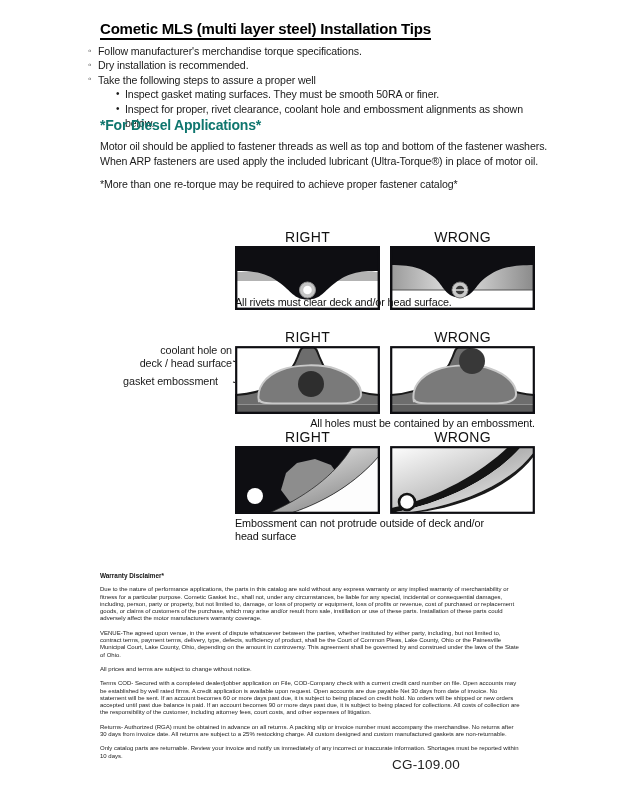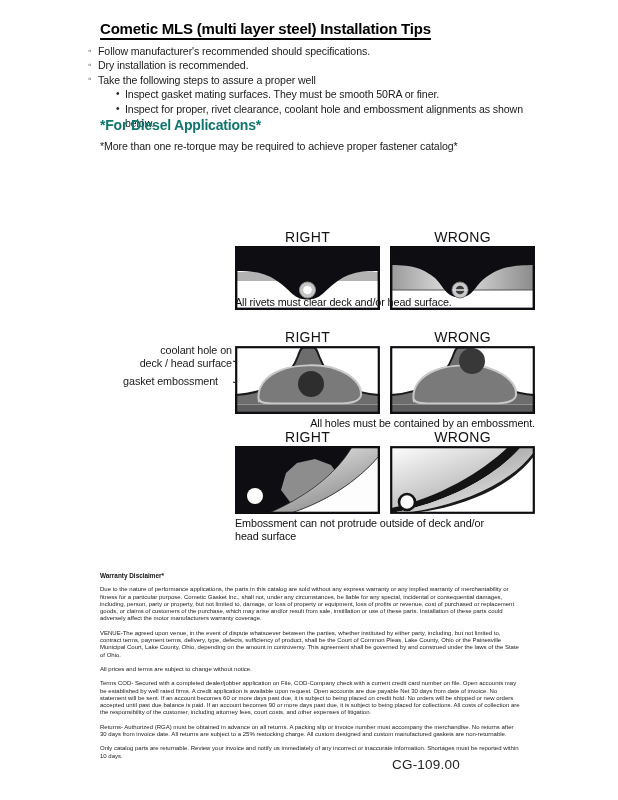--- a/index.html
+++ b/index.html
@@ -44,7 +44,7 @@
   <div class="title">Cometic MLS (multi layer steel) Installation Tips</div>
 
   <div class="bullets">
-    <div class="b">Follow manufacturer's recommended should specifications.</div>
+    <div class="b">Follow manufacturer's merchandise torque specifications.</div>
     <div class="b">Dry installation is recommended.</div>
     <div class="b">Take the following steps to assure a proper well</div>
     <div class="sb">Inspect gasket mating surfaces.  They must be smooth 50RA or finer.</div>

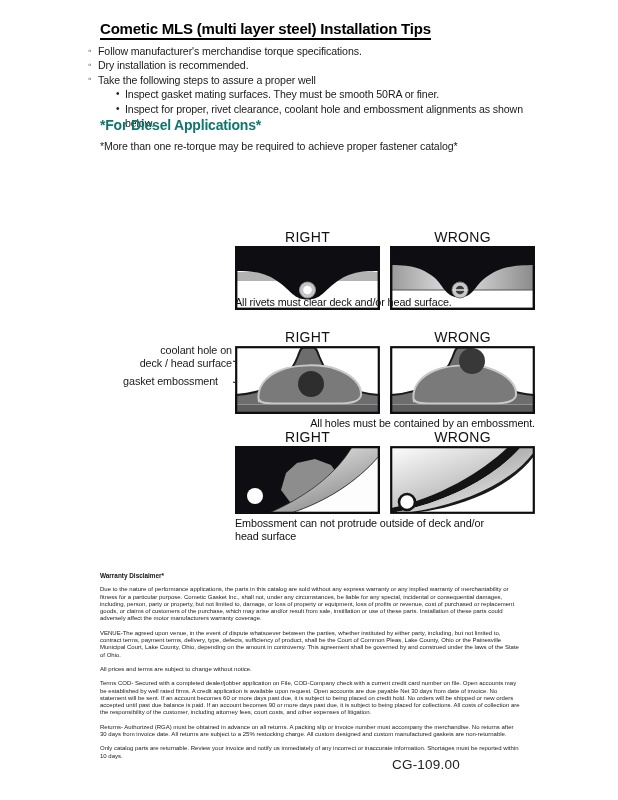--- a/index.html
+++ b/index.html
@@ -53,6 +53,7 @@
 
   <div class="diesel">
     <h2>*For Diesel Applications*</h2>
+    <p>Motor oil should be applied to fastener threads as well as top and bottom of the fastener washers. When ARP fasteners are used apply the included lubricant (Ultra-Torque®) in place of motor oil.</p>
     <p>*More than one re-torque may be required to achieve proper fastener catalog*</p>
   </div>
 

